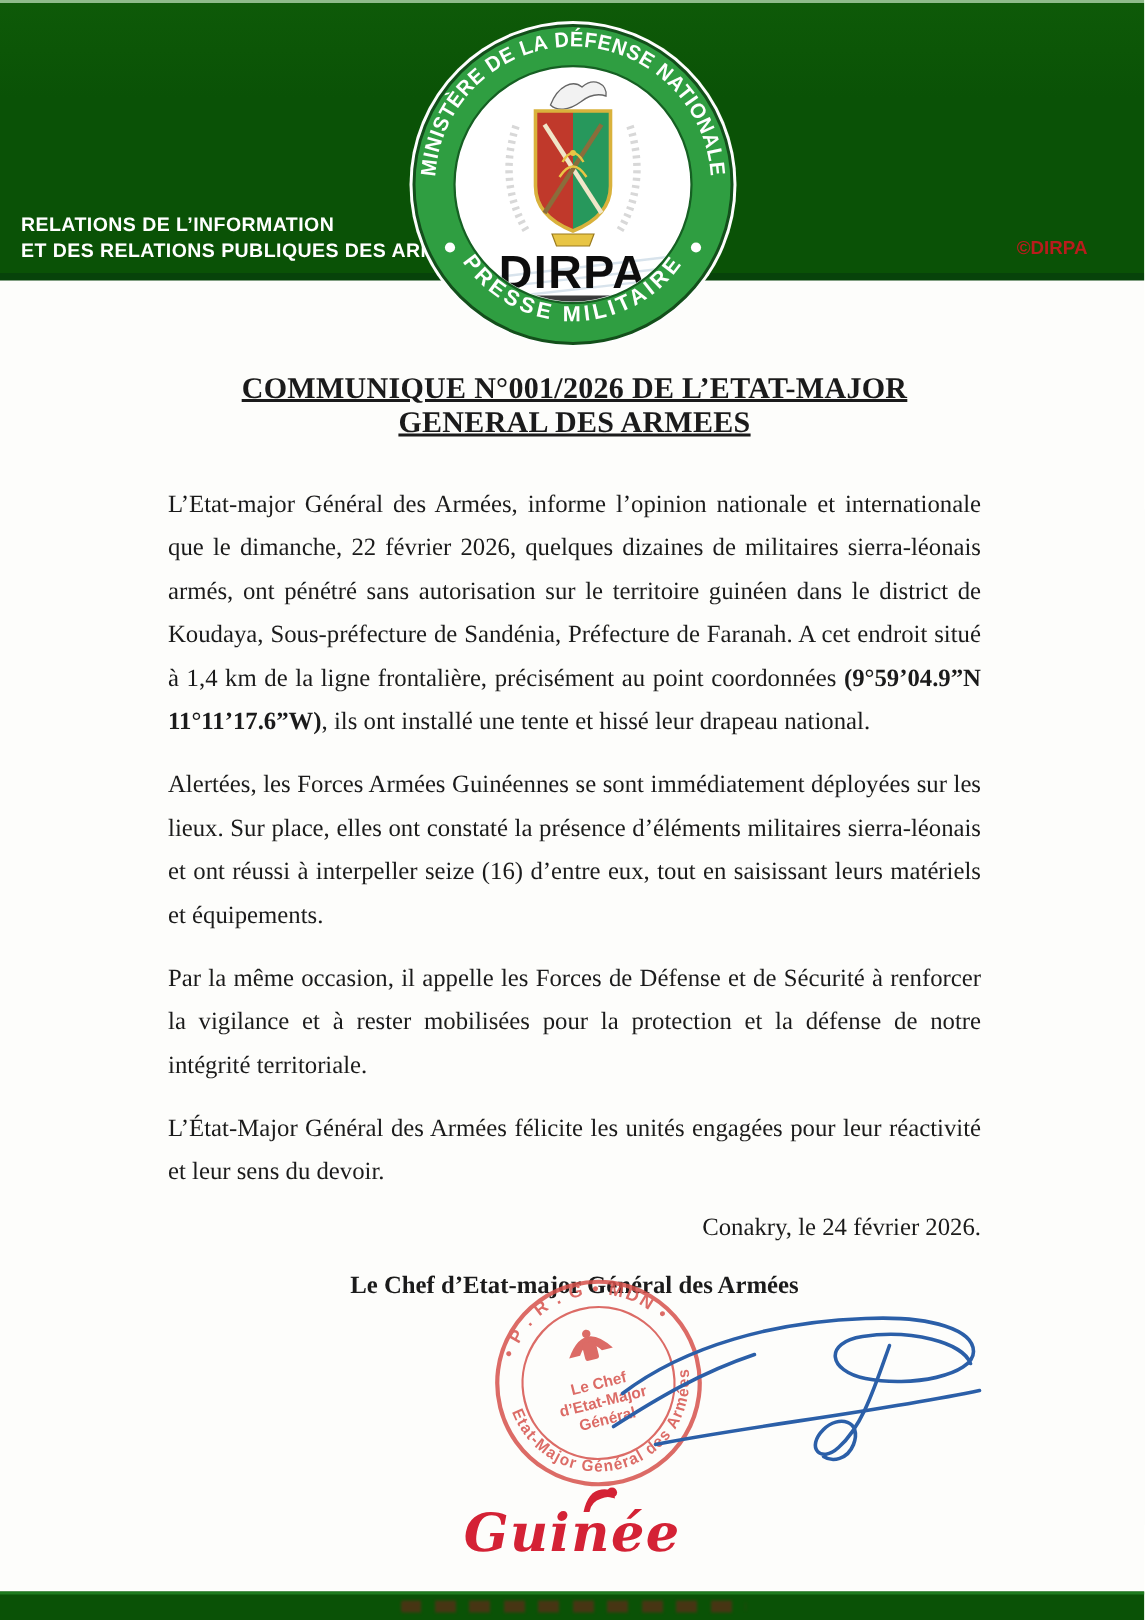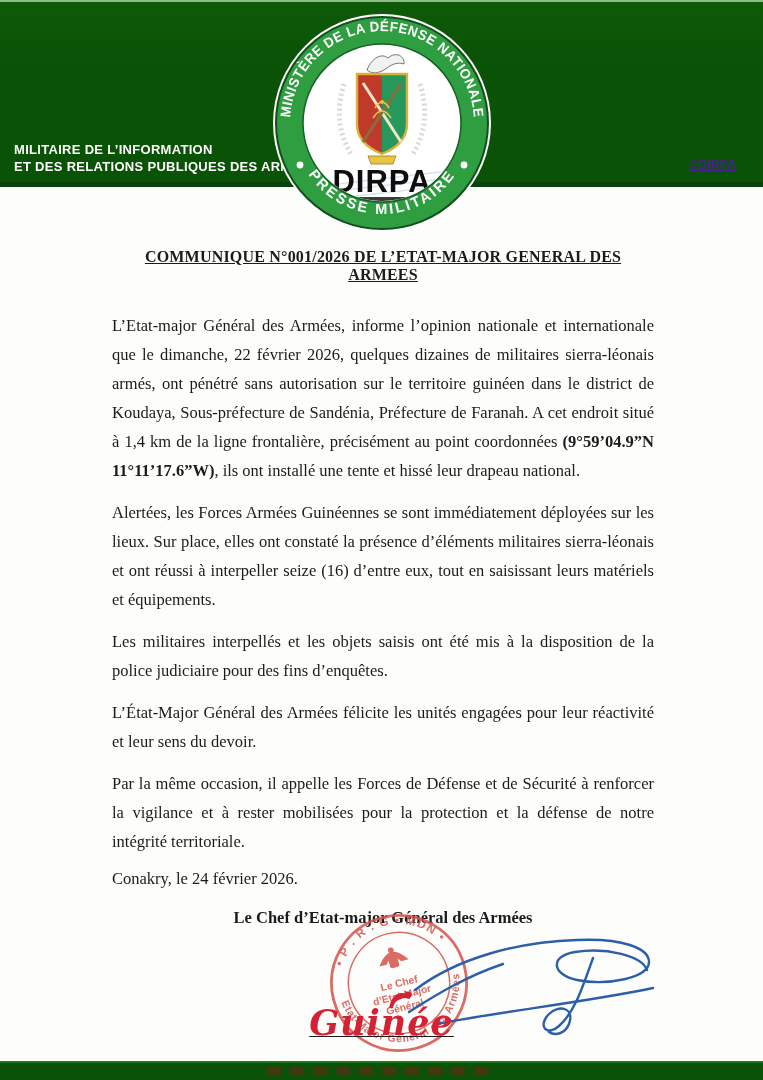--- a/index.html
+++ b/index.html
@@ -50,7 +50,7 @@
 
   <div class="banner"></div>
   <div class="dept">
-    <div>MILITAIRE DE L’INFORMATION</div>
+    <div>RELATIONS DE L’INFORMATION</div>
     <div>ET DES RELATIONS PUBLIQUES DES ARMÉES</div>
   </div>
   <div class="copyright">©DIRPA</div>

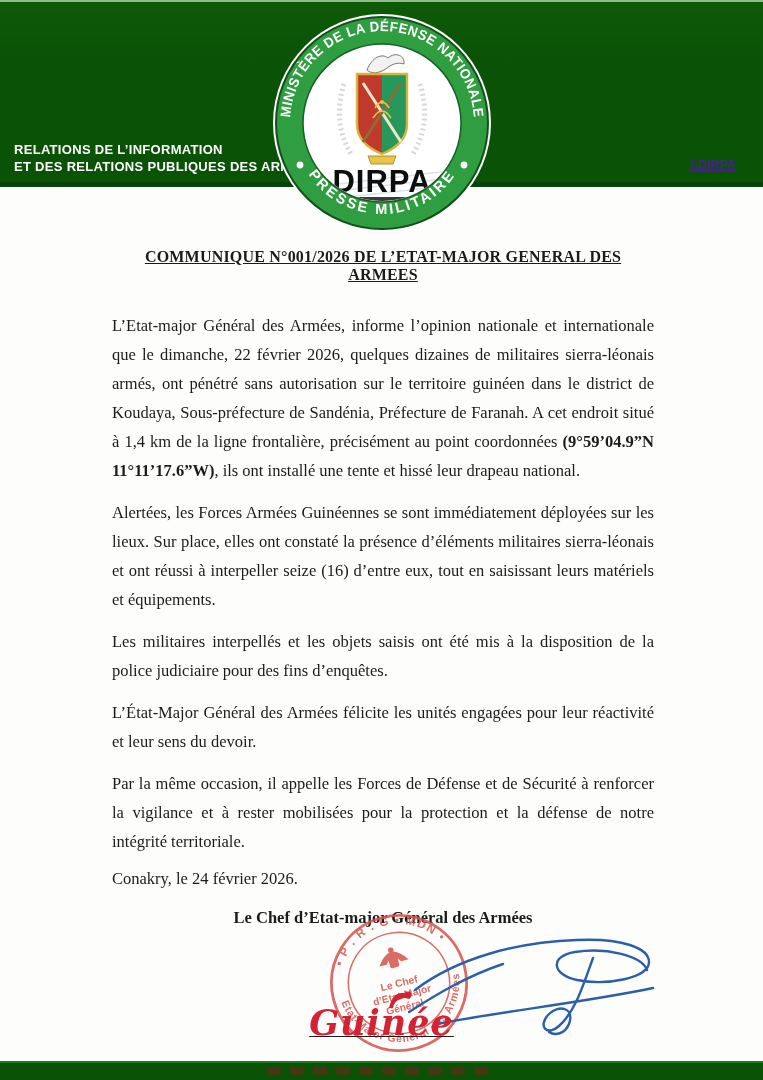--- a/index.html
+++ b/index.html
@@ -13,8 +13,8 @@
   .dept{position:absolute;left:14px;top:141px;color:#fff;
         font-family:"Liberation Sans",sans-serif;font-weight:bold;
         font-size:13px;line-height:17px;letter-spacing:.3px;z-index:3;}
-  .copyright{position:absolute;right:27px;top:158px;color:#4c1d95;
-        font-family:"Liberation Sans",sans-serif;font-weight:bold;font-size:12.5px;z-index:3;text-decoration:underline;}
+  .copyright{position:absolute;right:38px;top:158px;color:#b91c1c;
+        font-family:"Liberation Sans",sans-serif;font-weight:bold;font-size:12.5px;z-index:3;}
 
   
   .seal{position:absolute;top:12px;left:50%;transform:translateX(-50%);z-index:4;}

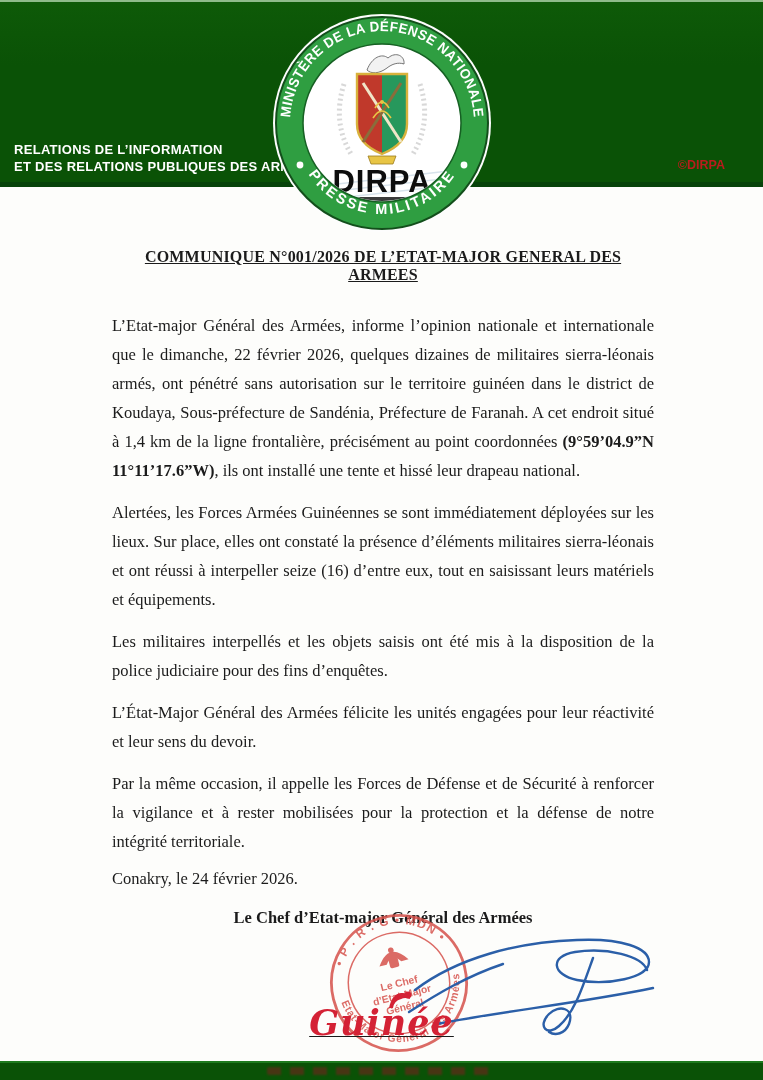--- a/index.html
+++ b/index.html
@@ -21,7 +21,7 @@
 
   
   .content{position:absolute;top:248px;left:112px;width:542px;}
-  .title{text-align:center;font-weight:bold;font-size:16px;letter-spacing:.2px;
+  .title{text-align:center;font-weight:bold;font-size:20px;letter-spacing:.2px;
          text-decoration:underline;margin:0 0 27px 0;}
   .content p{font-size:16.5px;line-height:29px;text-align:justify;margin:0 0 13px 0;}
   .dateline{text-align:left;font-size:16.5px;margin:7px 0 19px 0;}

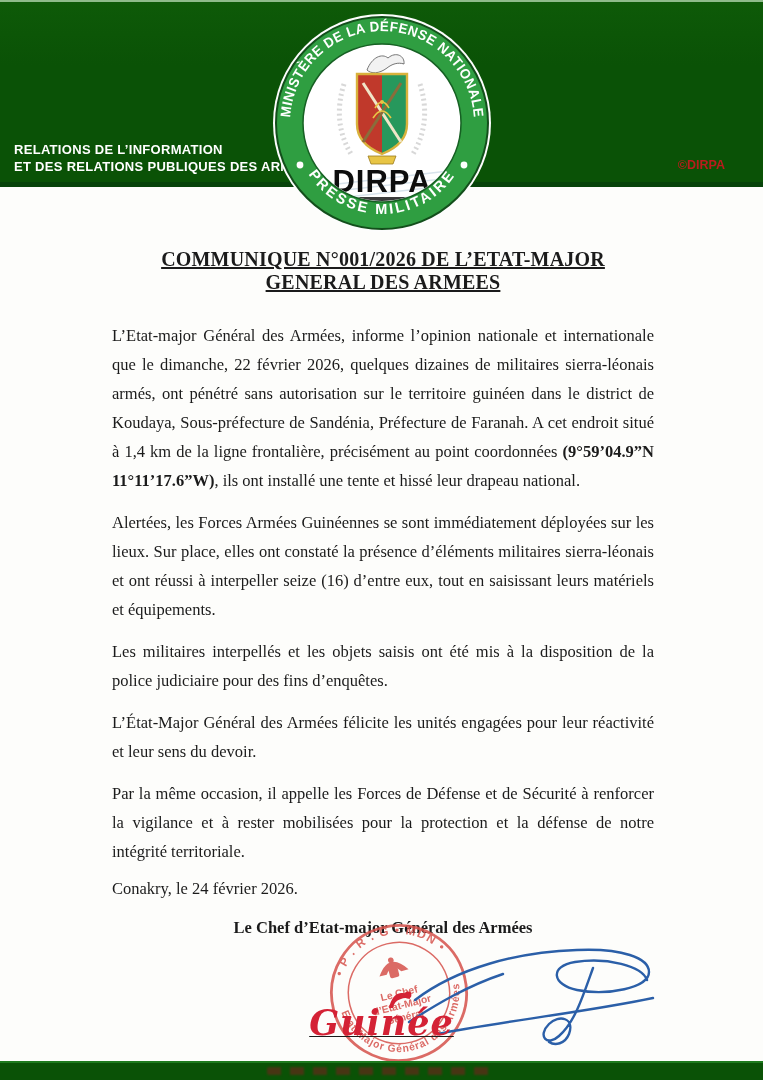--- a/index.html
+++ b/index.html
@@ -112,7 +112,6 @@
     <div class="title">COMMUNIQUE N°001/2026 DE L’ETAT-MAJOR GENERAL DES ARMEES</div>
     <p><span>L’Etat-major Général des Armées, informe l’opinion nationale et internationale que le dimanche, 22 février 2026, quelques dizaines de militaires sierra-léonais armés, ont pénétré sans autorisation sur le territoire guinéen dans le district de Koudaya, Sous-préfecture de Sandénia, Préfecture de Faranah. A cet endroit situé à 1,4 km de la ligne frontalière, précisément au point coordonnées </span><b>(9°59’04.9”N 11°11’17.6”W)</b><span>, ils ont installé une tente et hissé leur drapeau national.</span></p>
     <p>Alertées, les Forces Armées Guinéennes se sont immédiatement déployées sur les lieux. Sur place, elles ont constaté la présence d’éléments militaires sierra-léonais et ont réussi à interpeller seize (16) d’entre eux, tout en saisissant leurs matériels et équipements.</p>
-    <p>Les militaires interpellés et les objets saisis ont été mis à la disposition de la police judiciaire pour des fins d’enquêtes.</p>
     <p>L’État-Major Général des Armées félicite les unités engagées pour leur réactivité et leur sens du devoir.</p>
     <p>Par la même occasion, il appelle les Forces de Défense et de Sécurité à renforcer la vigilance et à rester mobilisées pour la protection et la défense de notre intégrité territoriale.</p>
     <div class="dateline">Conakry, le 24 février 2026.</div>

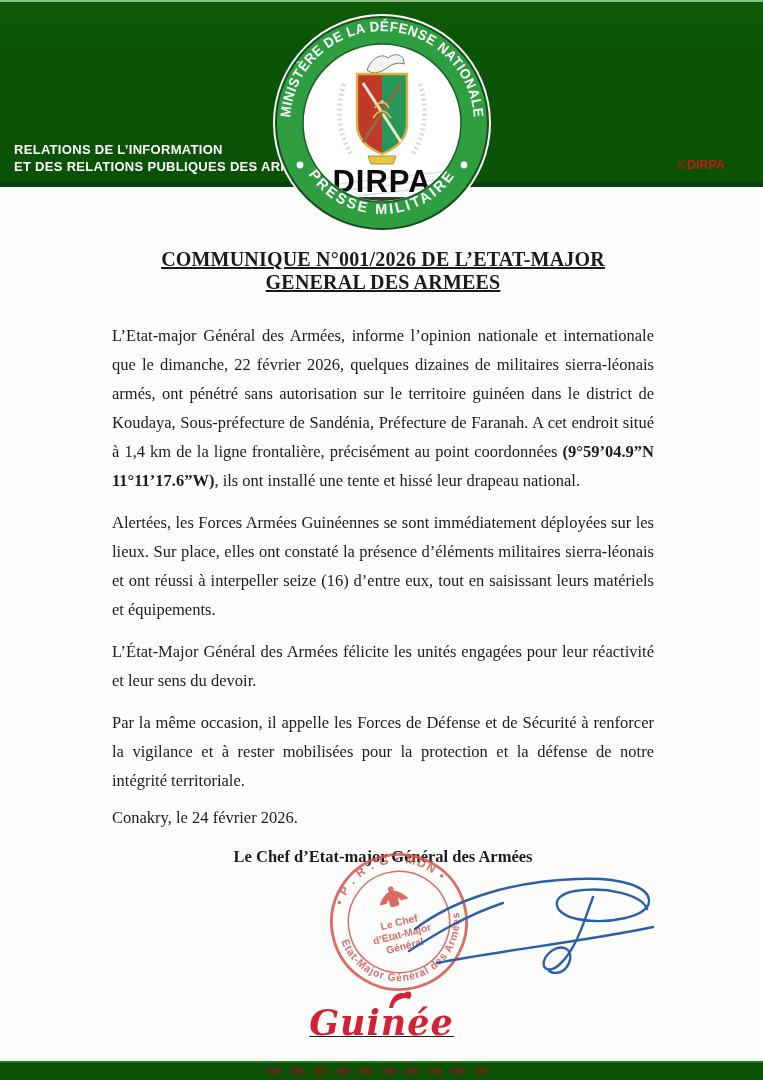--- a/index.html
+++ b/index.html
@@ -112,8 +112,8 @@
     <div class="title">COMMUNIQUE N°001/2026 DE L’ETAT-MAJOR GENERAL DES ARMEES</div>
     <p><span>L’Etat-major Général des Armées, informe l’opinion nationale et internationale que le dimanche, 22 février 2026, quelques dizaines de militaires sierra-léonais armés, ont pénétré sans autorisation sur le territoire guinéen dans le district de Koudaya, Sous-préfecture de Sandénia, Préfecture de Faranah. A cet endroit situé à 1,4 km de la ligne frontalière, précisément au point coordonnées </span><b>(9°59’04.9”N 11°11’17.6”W)</b><span>, ils ont installé une tente et hissé leur drapeau national.</span></p>
     <p>Alertées, les Forces Armées Guinéennes se sont immédiatement déployées sur les lieux. Sur place, elles ont constaté la présence d’éléments militaires sierra-léonais et ont réussi à interpeller seize (16) d’entre eux, tout en saisissant leurs matériels et équipements.</p>
+    <p>Par la même occasion, il appelle les Forces de Défense et de Sécurité à renforcer la vigilance et à rester mobilisées pour la protection et la défense de notre intégrité territoriale.</p>
     <p>L’État-Major Général des Armées félicite les unités engagées pour leur réactivité et leur sens du devoir.</p>
-    <p>Par la même occasion, il appelle les Forces de Défense et de Sécurité à renforcer la vigilance et à rester mobilisées pour la protection et la défense de notre intégrité territoriale.</p>
     <div class="dateline">Conakry, le 24 février 2026.</div>
     <div class="sigtitle">Le Chef d’Etat-major Général des Armées</div>
 

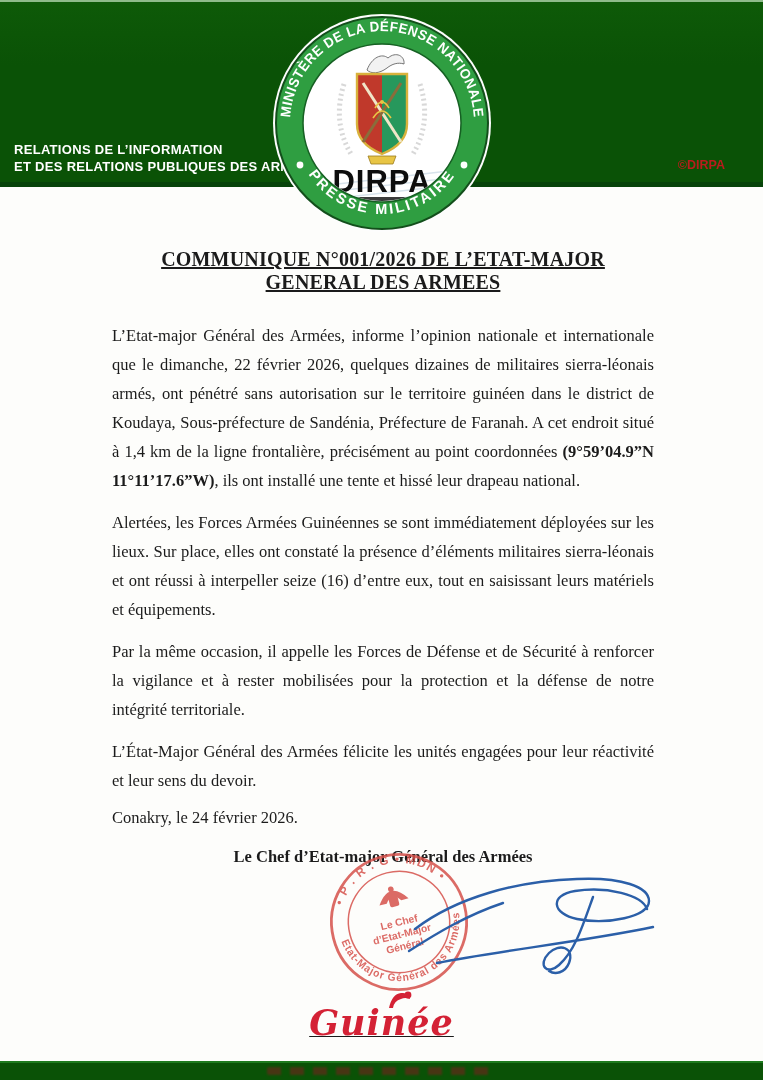--- a/index.html
+++ b/index.html
@@ -24,7 +24,7 @@
   .title{text-align:center;font-weight:bold;font-size:20px;letter-spacing:.2px;
          text-decoration:underline;margin:0 0 27px 0;}
   .content p{font-size:16.5px;line-height:29px;text-align:justify;margin:0 0 13px 0;}
-  .dateline{text-align:left;font-size:16.5px;margin:7px 0 19px 0;}
+  .dateline{text-align:right;font-size:16.5px;margin:7px 0 19px 0;}
   .sigtitle{text-align:center;font-weight:bold;font-size:16.5px;}
   .sigblock{position:relative;height:120px;}
   .stamp{position:absolute;left:212px;top:-20px;z-index:1;}

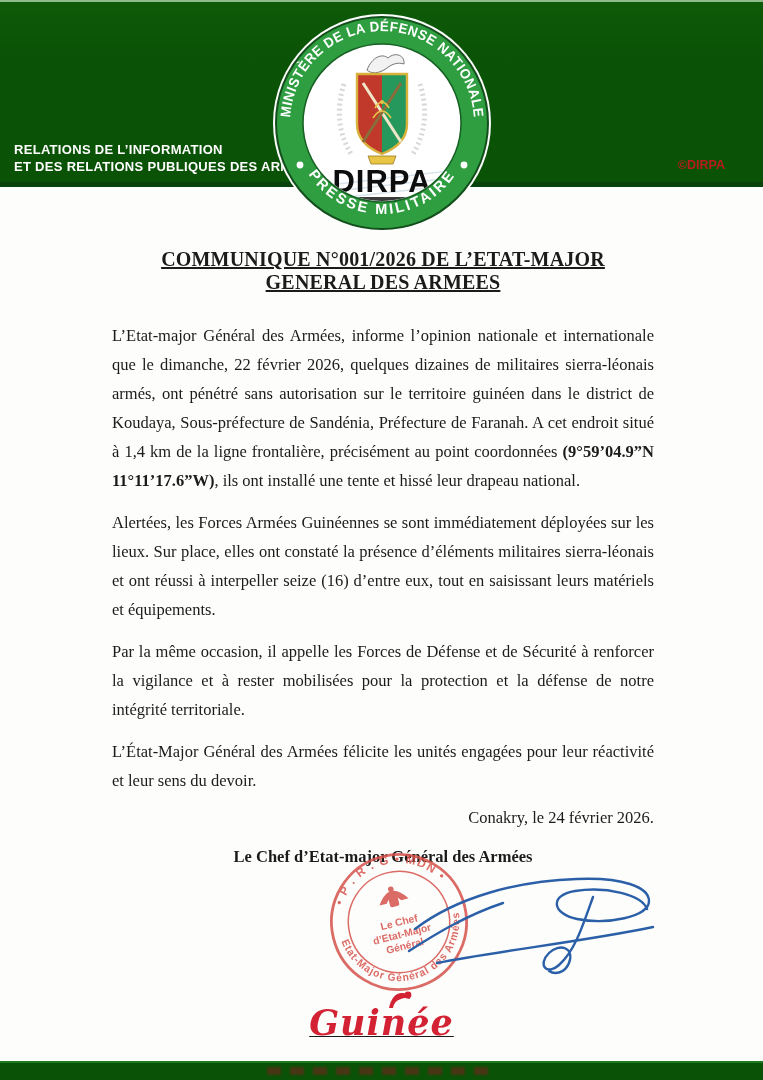--- a/index.html
+++ b/index.html
@@ -34,7 +34,7 @@
 
   
   .brand{position:absolute;top:1002px;left:0;right:0;text-align:center;z-index:2;}
-  .brand-inner{position:relative;display:inline-block;text-decoration:underline;}
+  .brand-inner{position:relative;display:inline-block;}
   .brand-text{font-family:"DejaVu Serif",serif;font-style:italic;font-weight:bold;
               font-size:35px;color:#d42235;letter-spacing:1px;}
   .brand-bird{position:absolute;top:-13px;left:54%;}

